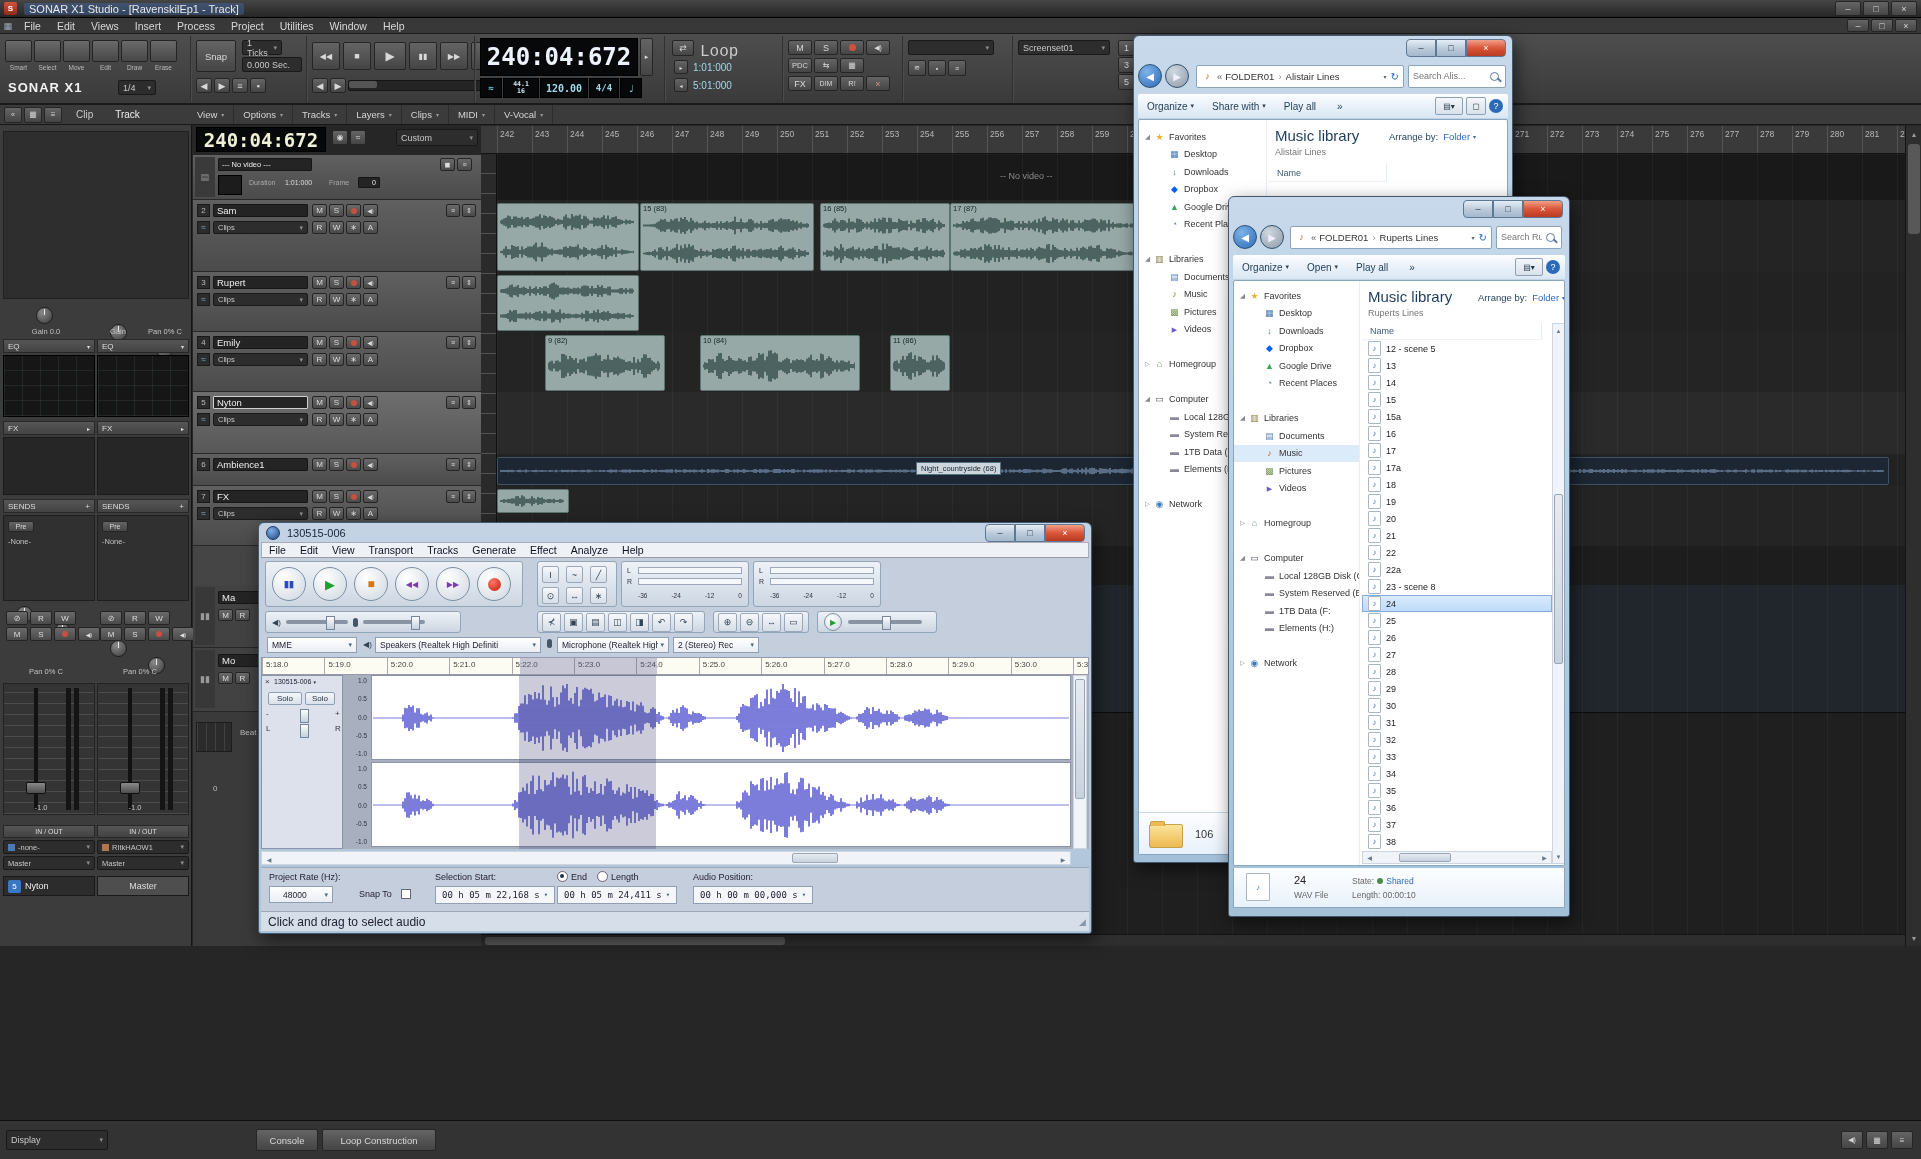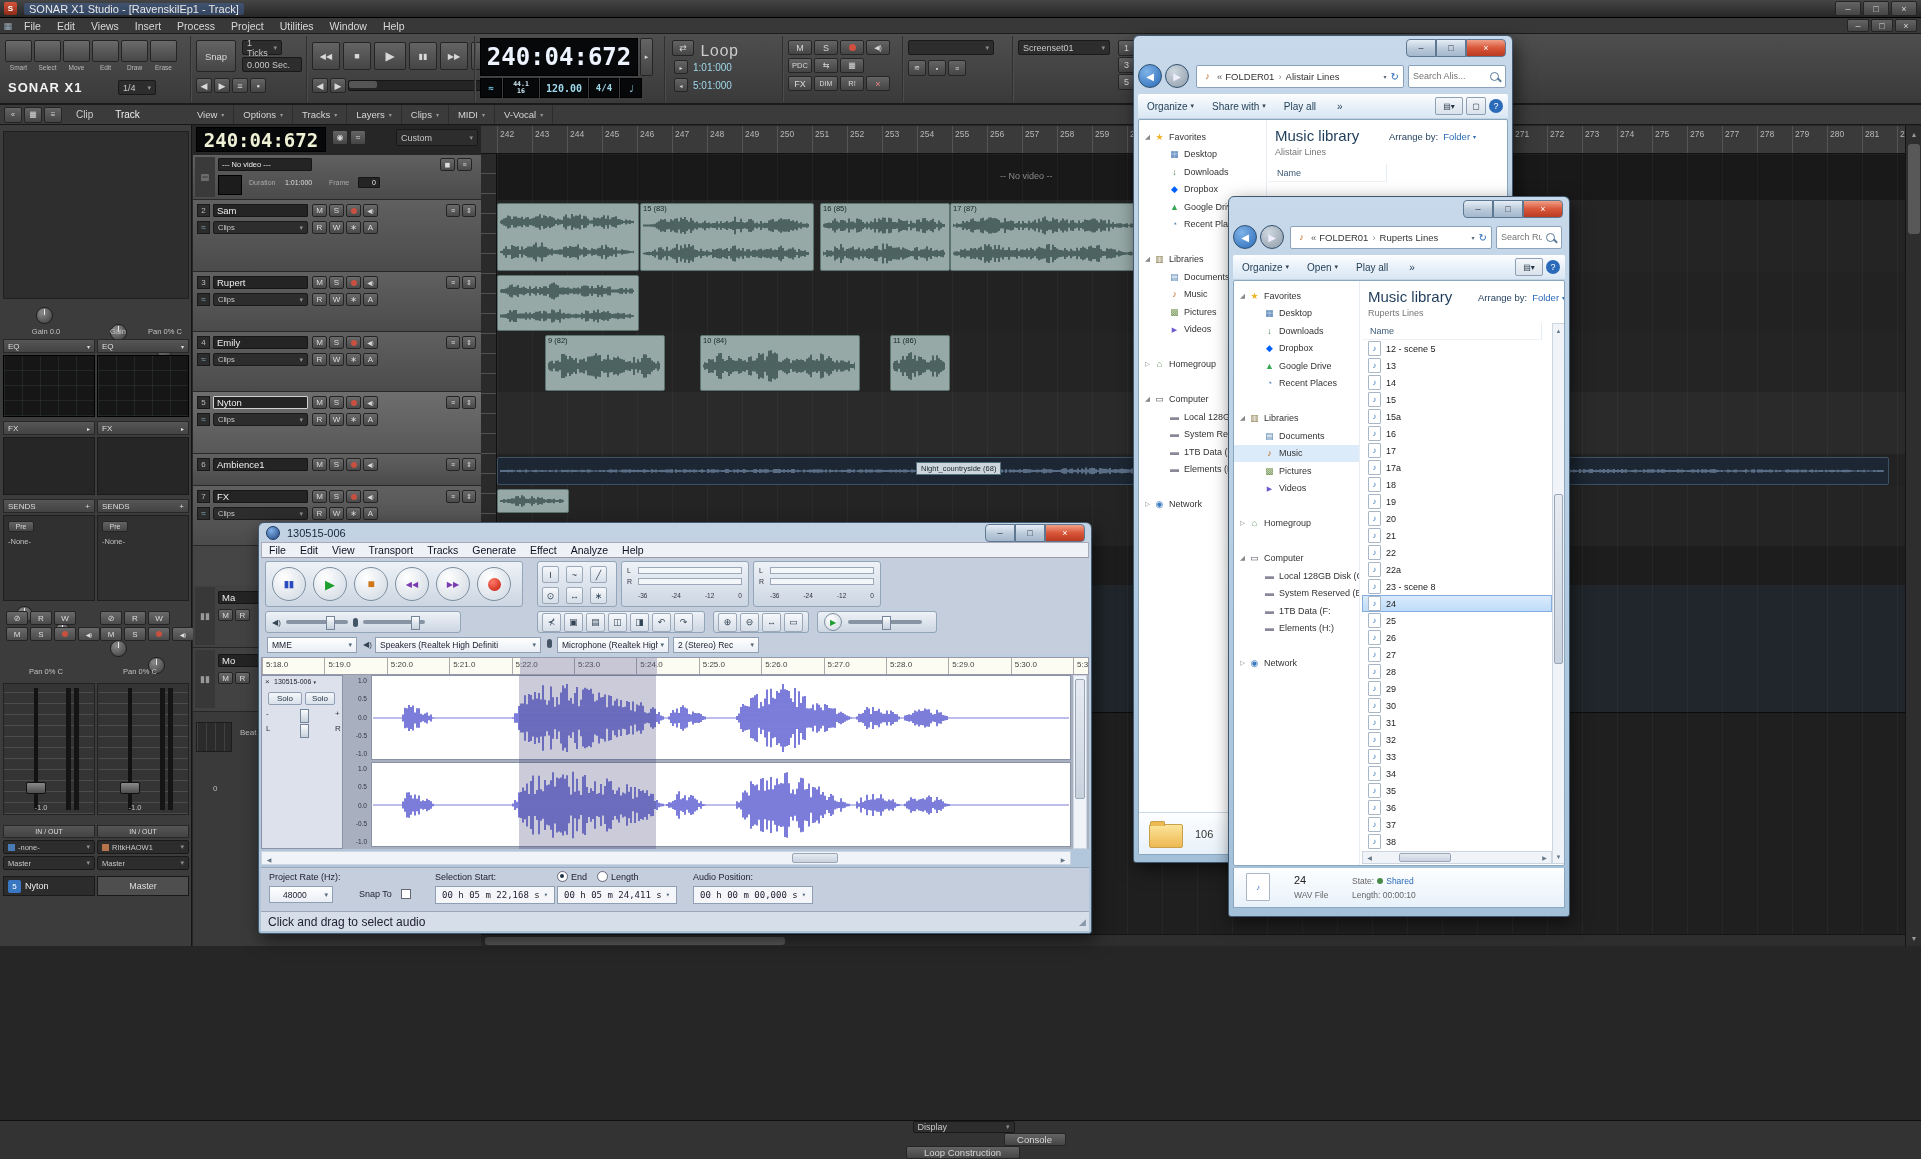--- a/index.html
+++ b/index.html
@@ -727,7 +727,7 @@
       <i class="a fc" style="left:2px;top:806px;width:12px;height:12px;color:#999;font-size:7px;font-style:normal;">▼</i>
     </div>
 
-    <div class="a f" style="left:0;top:1120px;width:1921px;height:39px;background:#333;border-top:1px solid #101010;flex-direction:column;">
+    <div class="a f" style="left:0;top:1120px;width:1921px;height:39px;background:#333;border-top:1px solid #101010;">
       <span class="dd" style="width:92px;height:18px;margin-left:6px;">Display</span>
       <span class="db fc" style="width:60px;height:20px;margin-left:148px;font-size:9.5px;">Console</span>
       <span class="db fc" style="width:112px;height:20px;margin-left:4px;font-size:9.5px;">Loop Construction</span>

